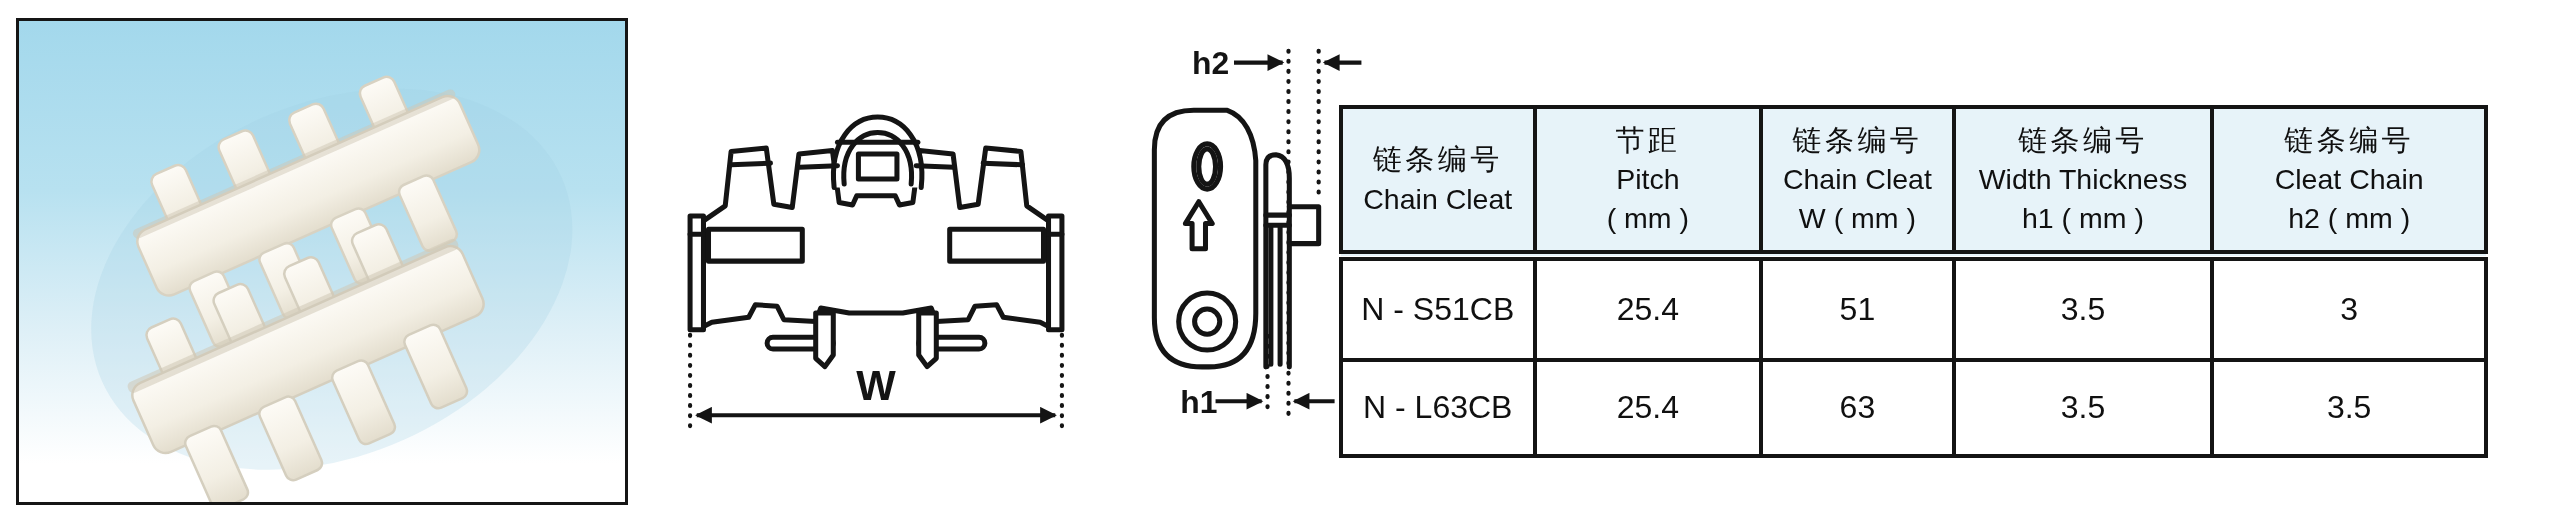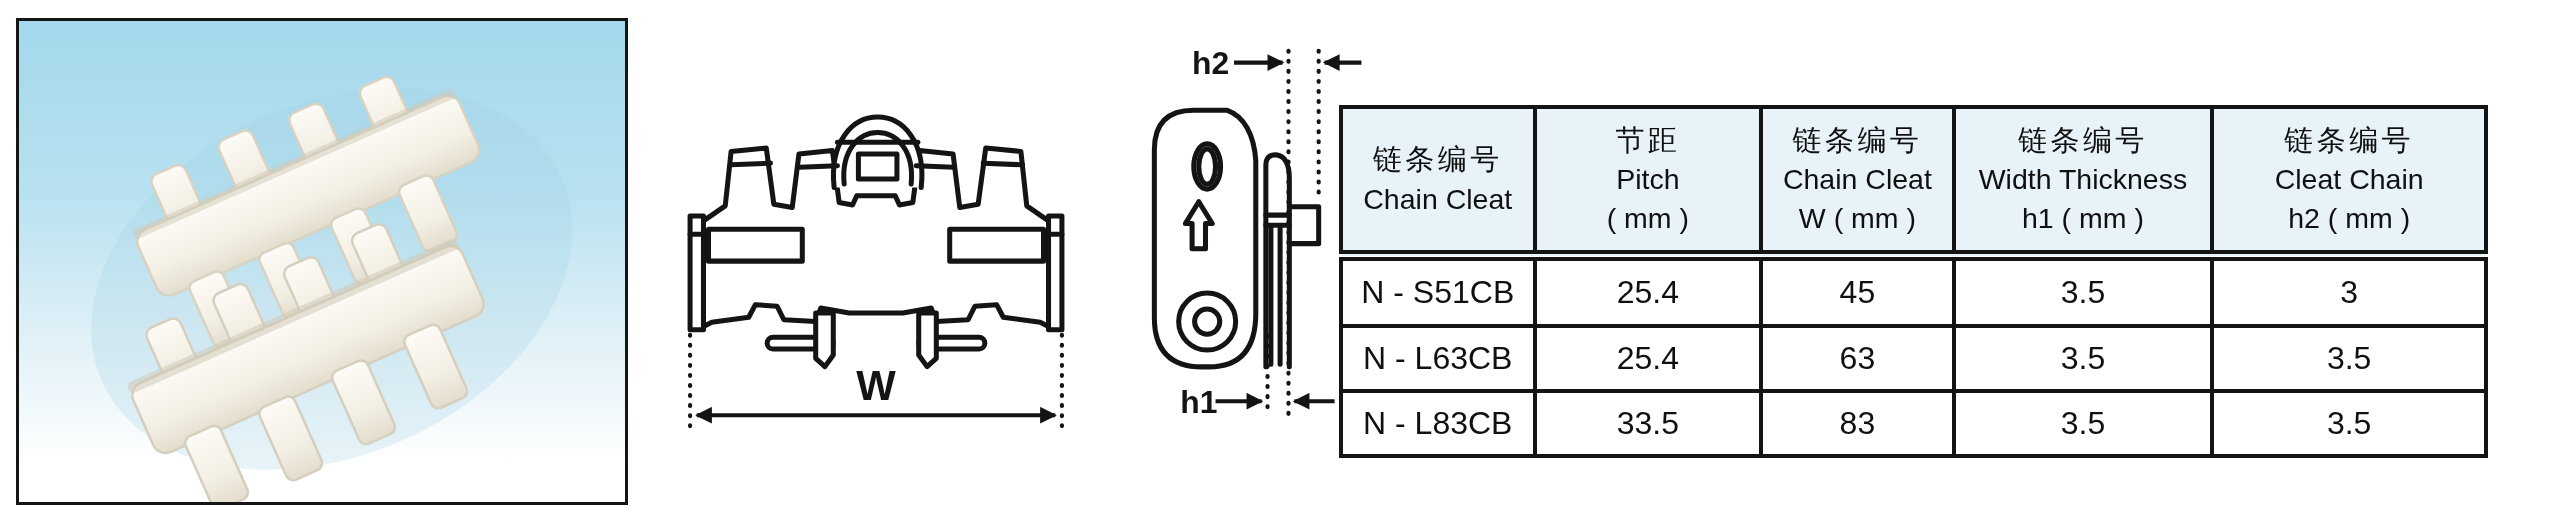--- a/index.html
+++ b/index.html
@@ -185,7 +185,7 @@
           <tr>
             <td>N - S51CB</td>
             <td>25.4</td>
-            <td>45</td>
+            <td>51</td>
             <td>3.5</td>
             <td>3</td>
           </tr>

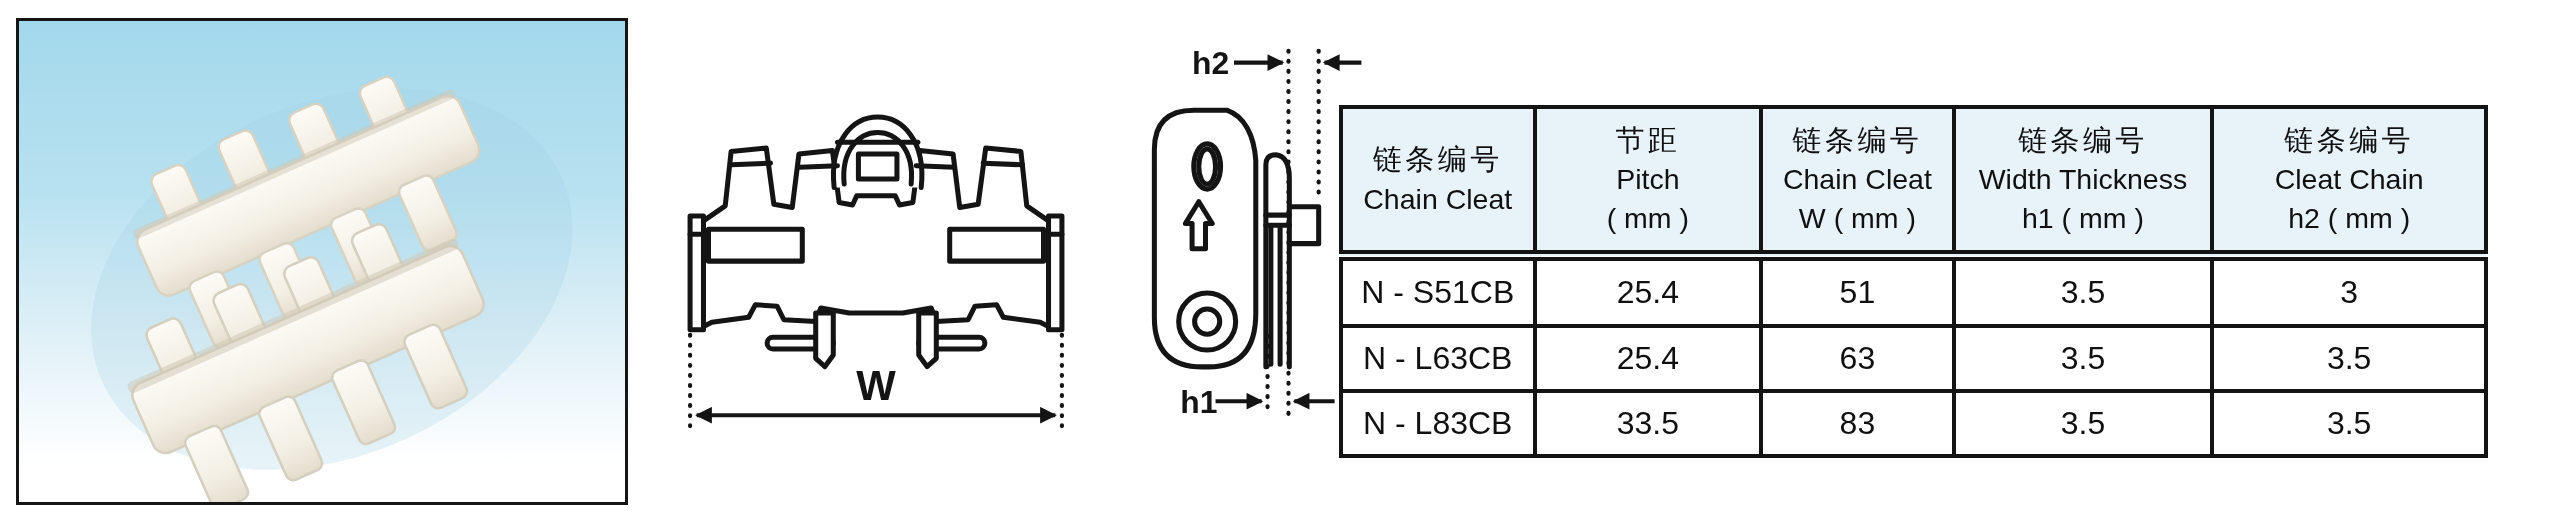--- a/index.html
+++ b/index.html
@@ -196,13 +196,6 @@
             <td>3.5</td>
             <td>3.5</td>
           </tr>
-          <tr>
-            <td>N - L83CB</td>
-            <td>33.5</td>
-            <td>83</td>
-            <td>3.5</td>
-            <td>3.5</td>
-          </tr>
         </tbody>
     </table>
   </div>

